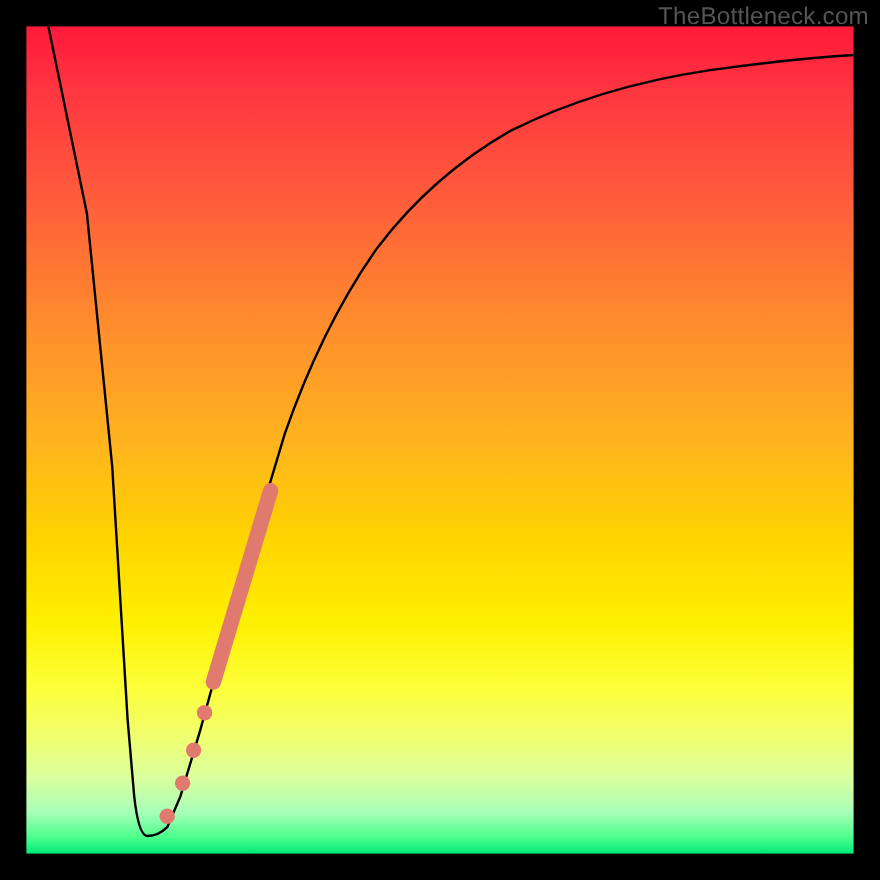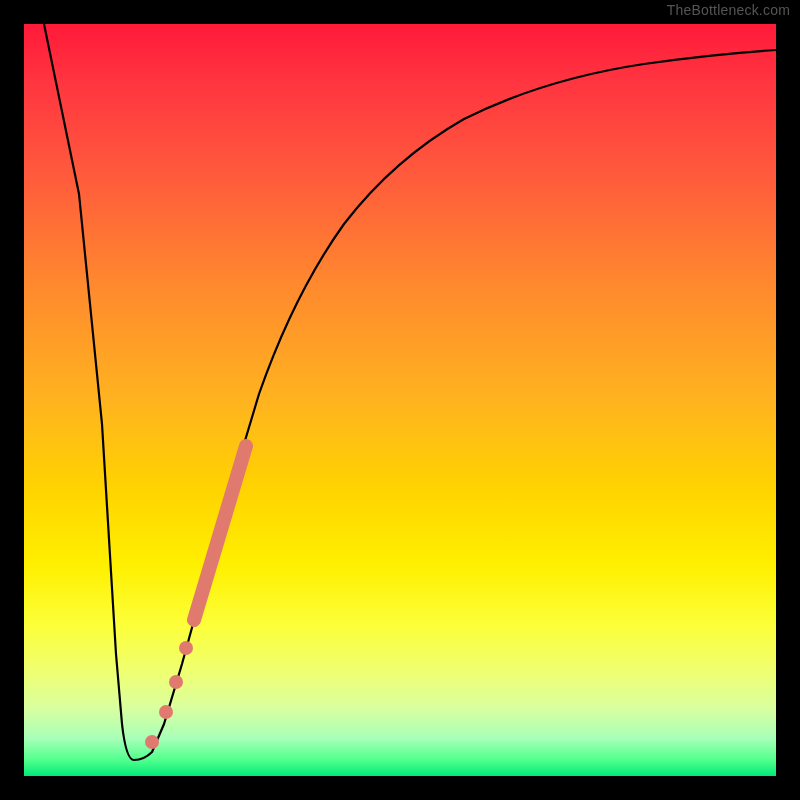--- a/index.html
+++ b/index.html
@@ -46,7 +46,7 @@
     top: 2px;
     right: 10px;
     color: #555;
-    font-size: 14px;
+    font-size: 22px;
     font-weight: 500;
     letter-spacing: 0.2px;
     user-select: none;

